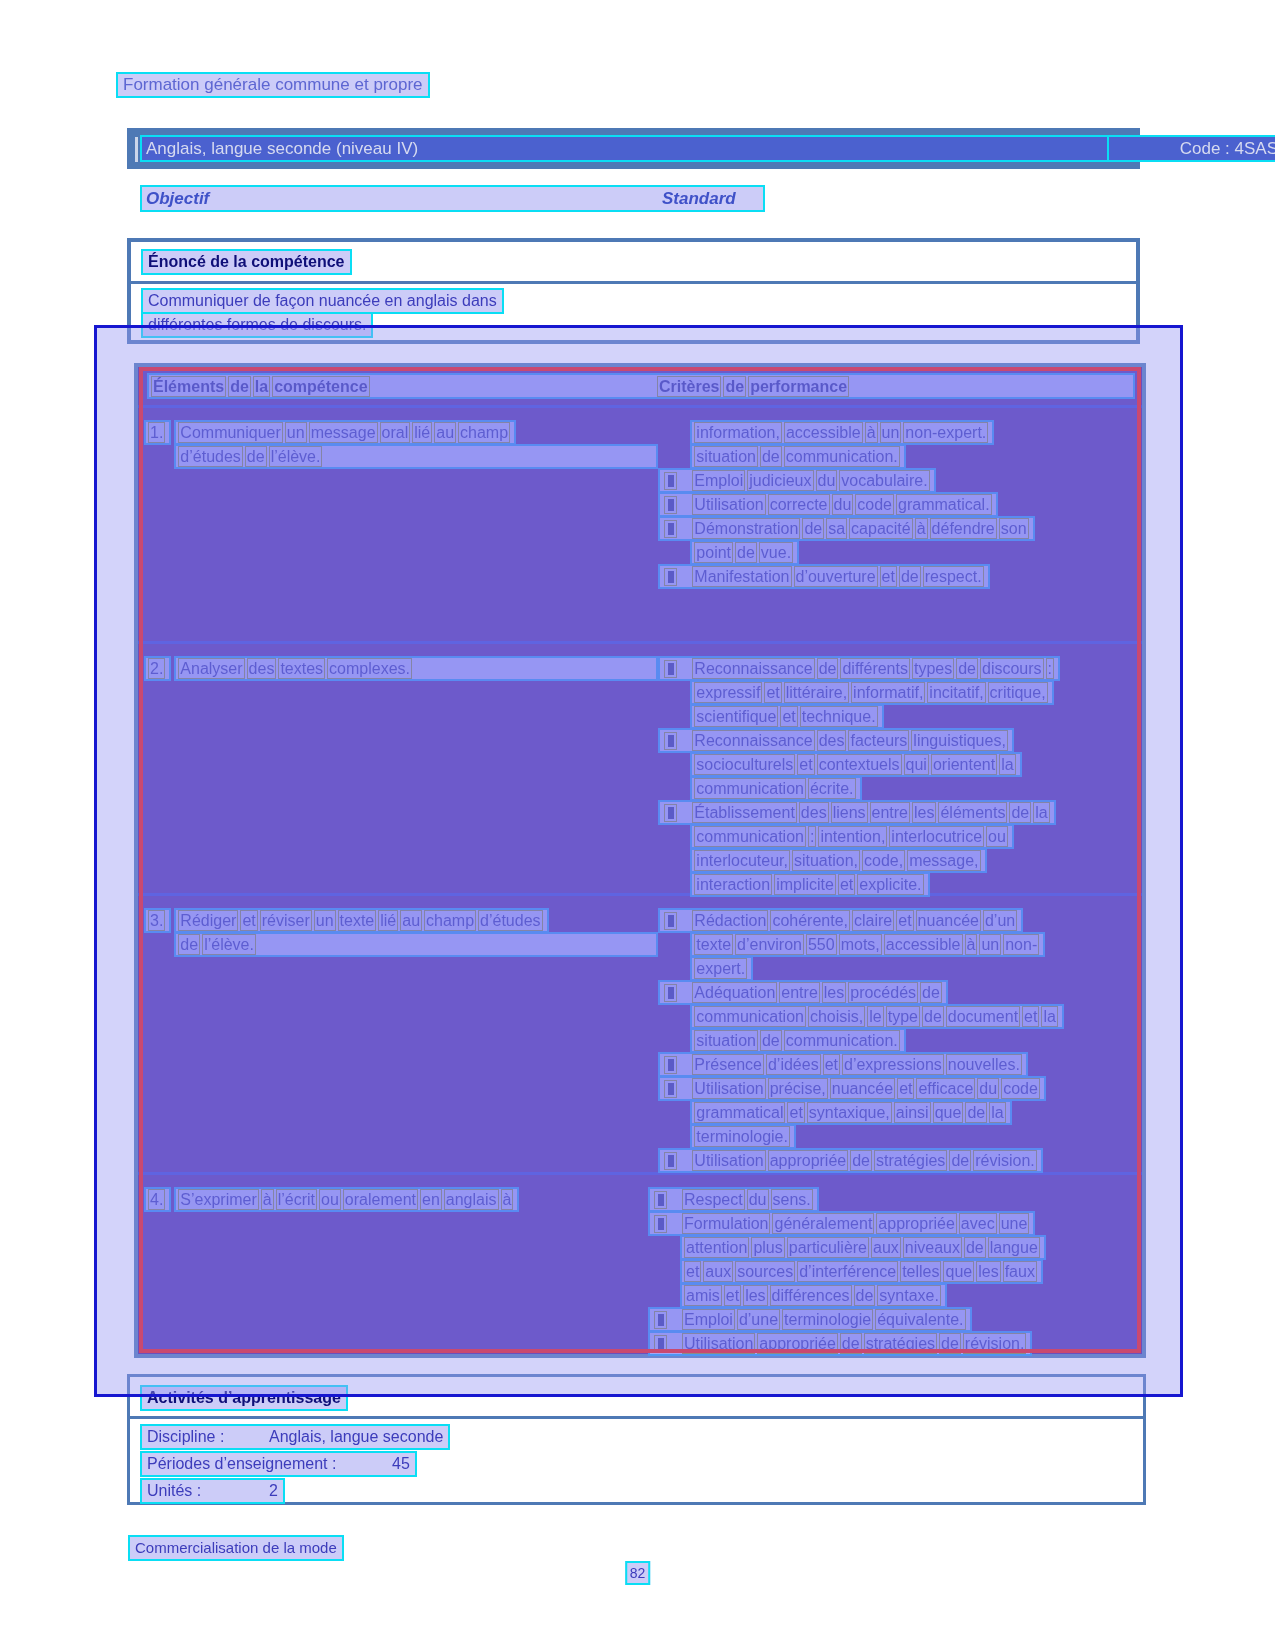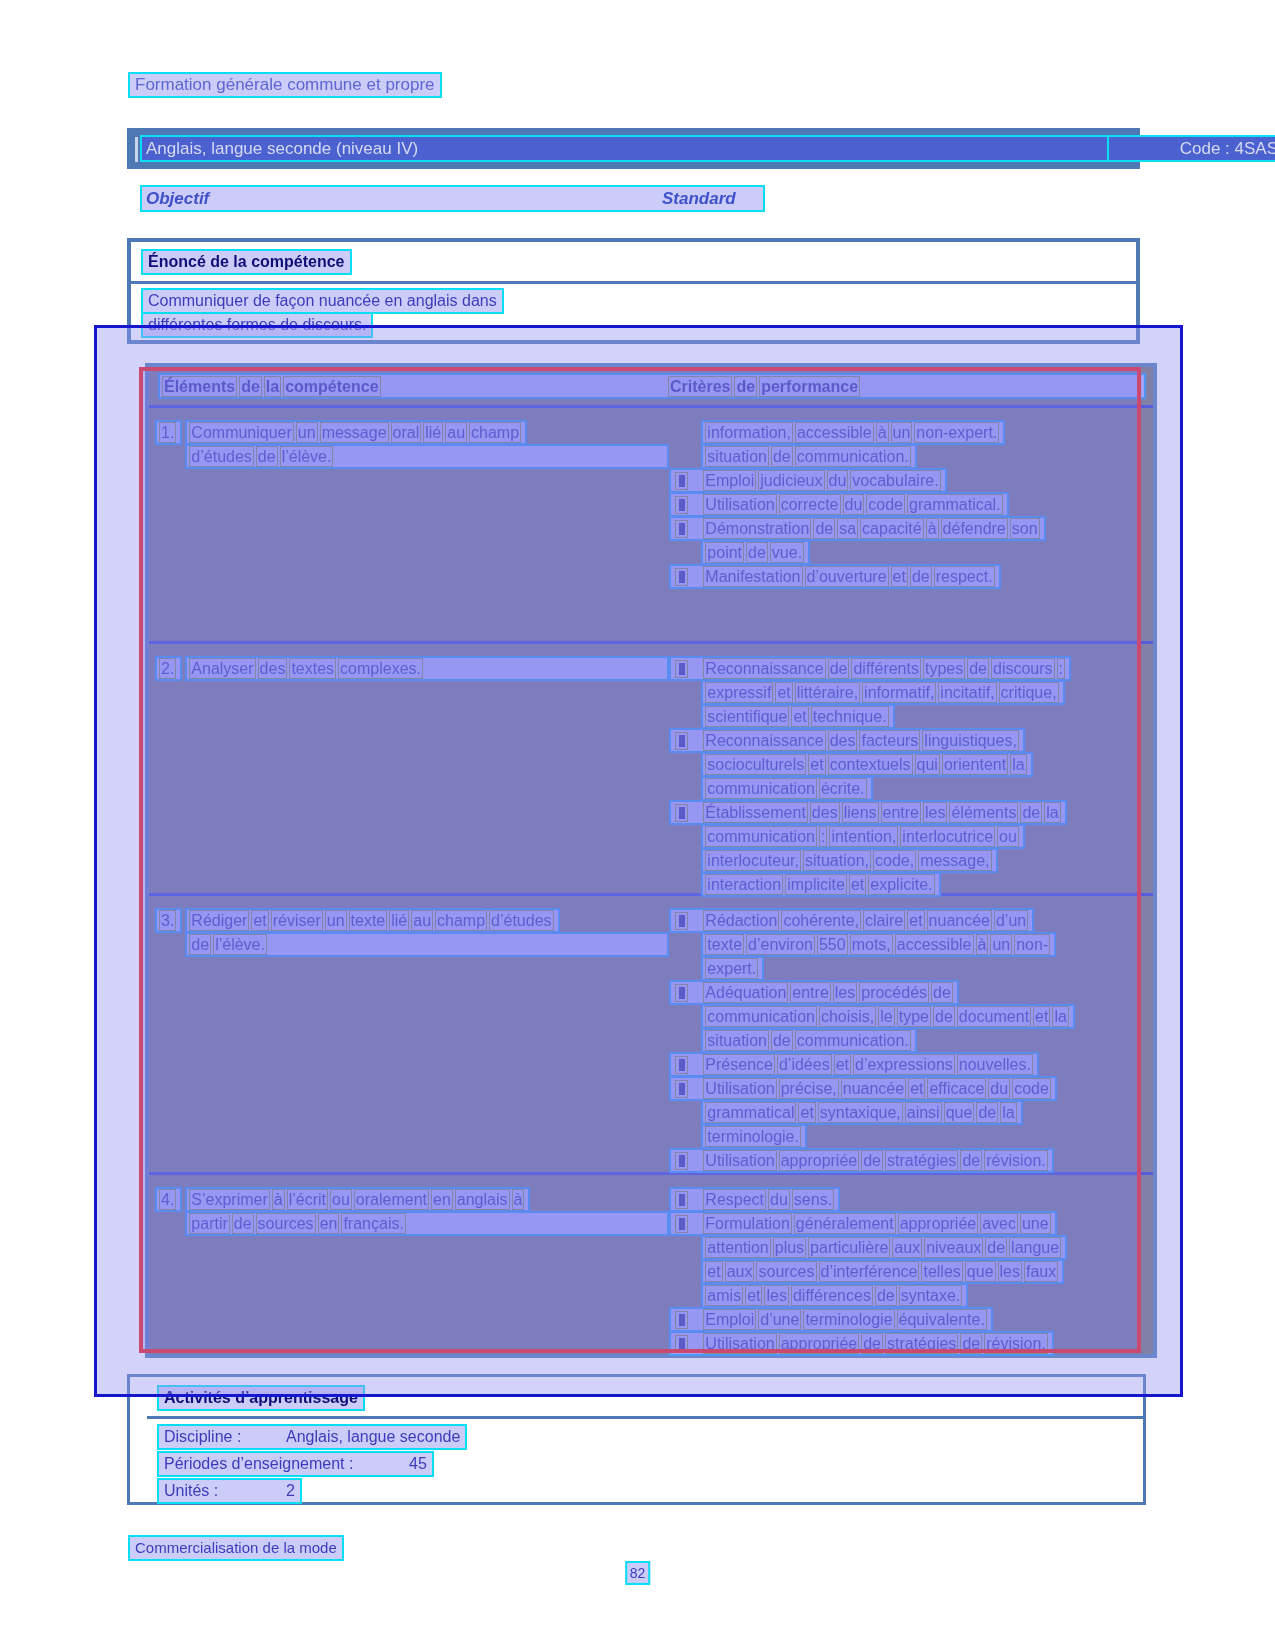--- a/index.html
+++ b/index.html
@@ -17,7 +17,7 @@
       padding:1px 5px; white-space:nowrap; color:var(--ink); font-size:16px; line-height:20px;}
   .bold{font-weight:bold; color:var(--headnavy);}
 
-  .hdr-box{position:absolute; left:128px; top:72px; font-size:17px; color:var(--indigo);}
+  .hdr-box{position:absolute; left:116px; top:72px; font-size:17px; color:var(--indigo);}
 
   
   .bar{position:absolute; left:127px; top:128px; width:1013px; height:41px; background:var(--steel);}

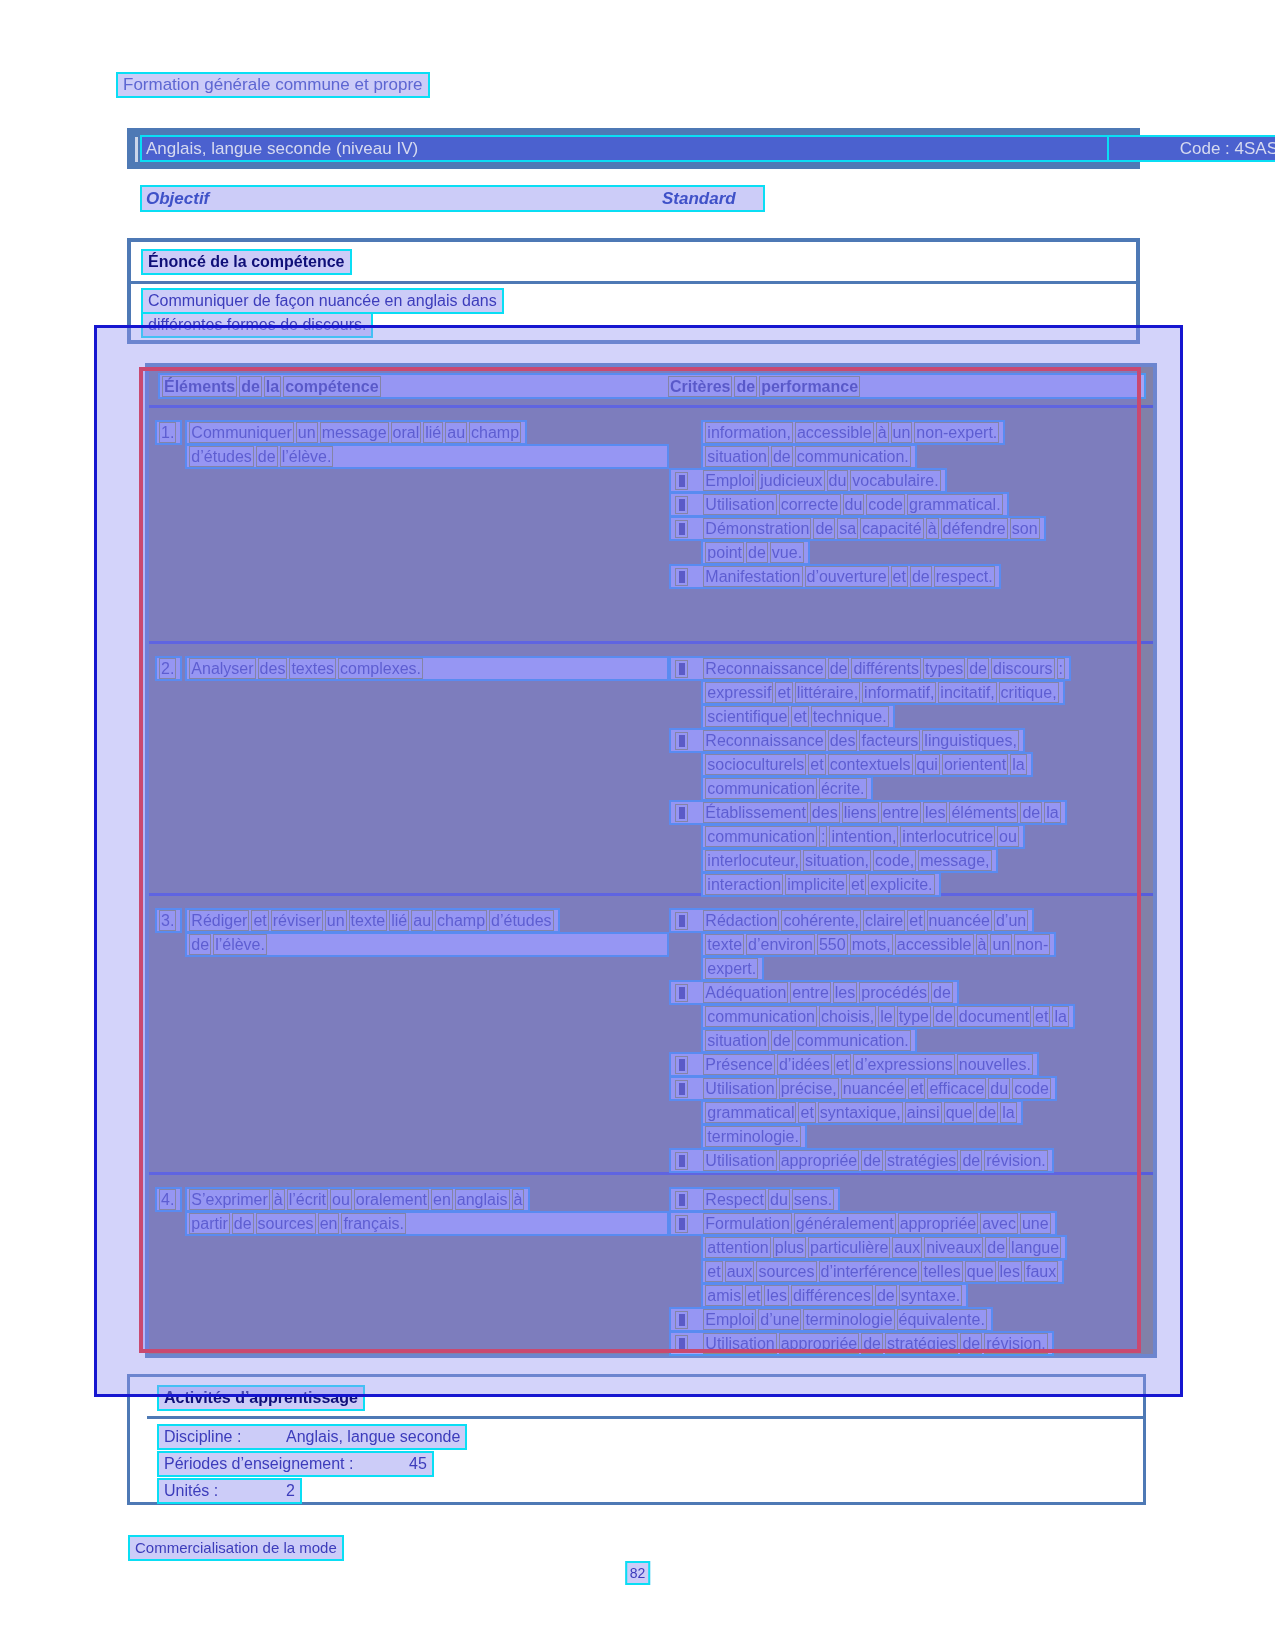--- a/index.html
+++ b/index.html
@@ -44,8 +44,8 @@
   .enonce-body .lb{height:24px;}
 
   
-  .tablebox{position:absolute; left:145px; top:363px; width:1012px; height:995px;
-      border:4px solid var(--steel); background:#737373;}
+  .tablebox{position:absolute; left:134px; top:363px; width:1012px; height:995px;
+      border:4px solid var(--steel); background:#4c1d95;}
   .thead{position:relative; height:38px; padding:6px 0 0 9px;}
   .thl{position:relative; display:block; width:988px; height:26px; font-weight:bold;}
   .c2h{position:absolute; left:508px; top:1px;}

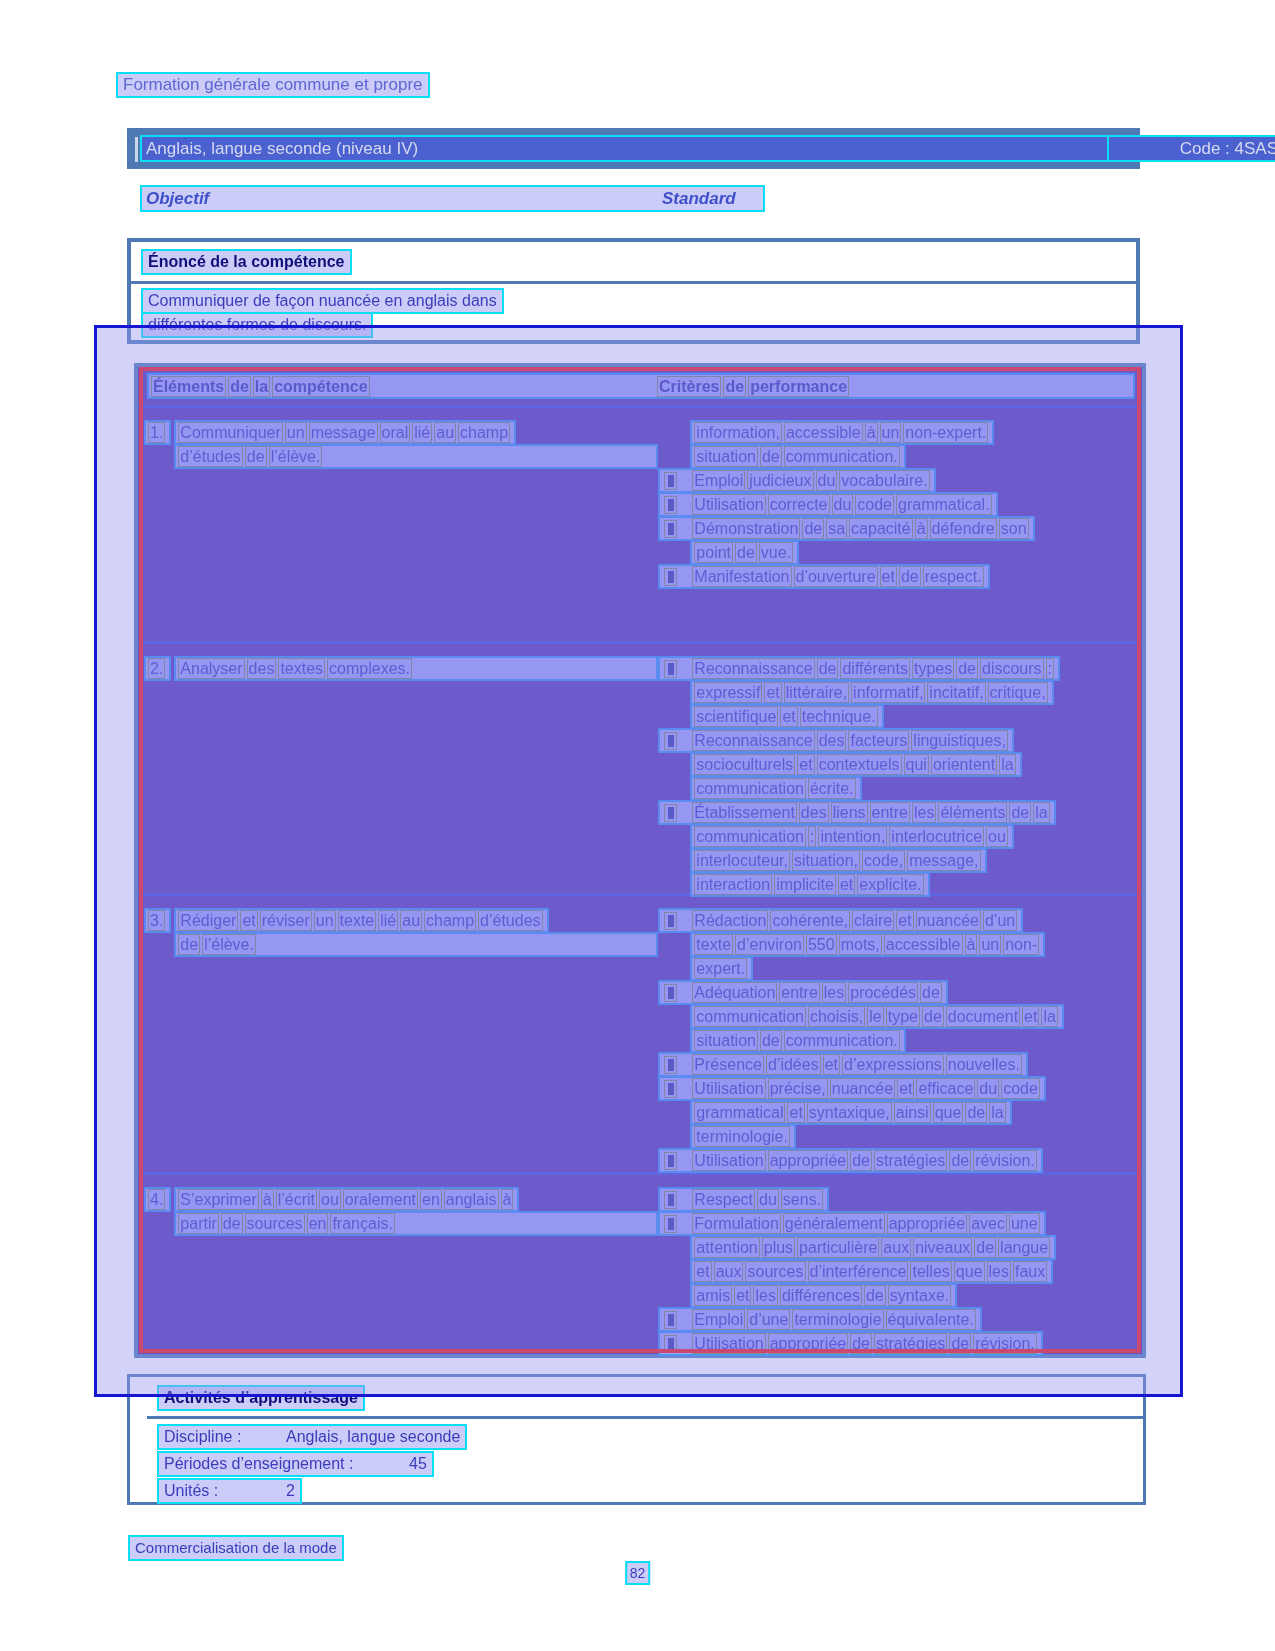--- a/index.html
+++ b/index.html
@@ -237,7 +237,6 @@
               <span class="tline numb"><span class="w">4.</span></span>
               <div class="elines">
                 <div class="lb"><span class="tline el"><span class="w">S’exprimer</span><span class="w">à</span><span class="w">l’écrit</span><span class="w">ou</span><span class="w">oralement</span><span class="w">en</span><span class="w">anglais</span><span class="w">à</span></span></div>
-                <div class="lb"><span class="tline el stretch"><span class="w">partir</span><span class="w">de</span><span class="w">sources</span><span class="w">en</span><span class="w">français.</span></span></div>
               </div>
             </div>
           </div>

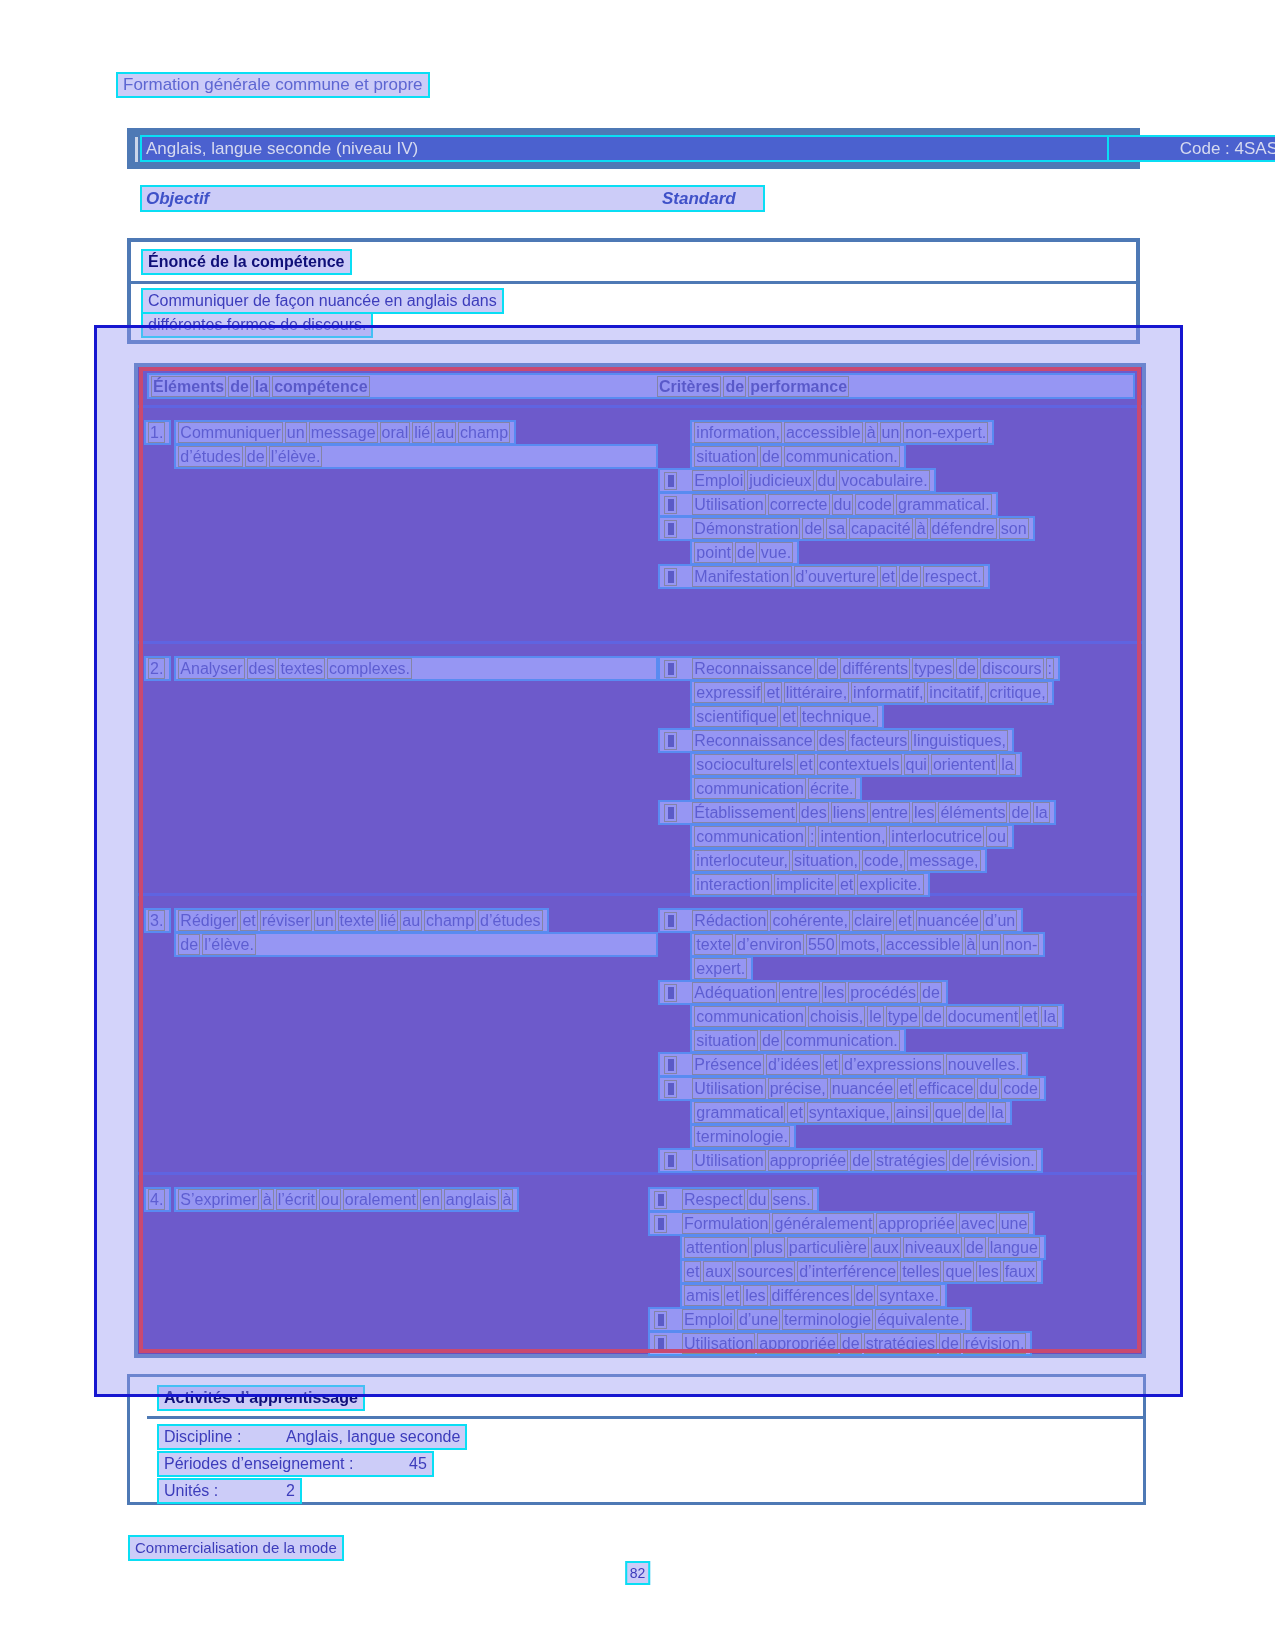--- a/index.html
+++ b/index.html
@@ -85,7 +85,7 @@
 
   
   .act{position:absolute; left:127px; top:1374px; width:1019px; height:131px;
-      border:3px solid var(--steel); background:#fff;padding-left:17px;}
+      border:3px solid var(--steel); background:#fff;}
   .act-head{height:42px; border-bottom:3px solid var(--steel); padding:8px 0 0 10px;}
   .act-body{padding:5px 0 0 10px;}
   .act-body .frow{height:26px; margin-bottom:1px;}

